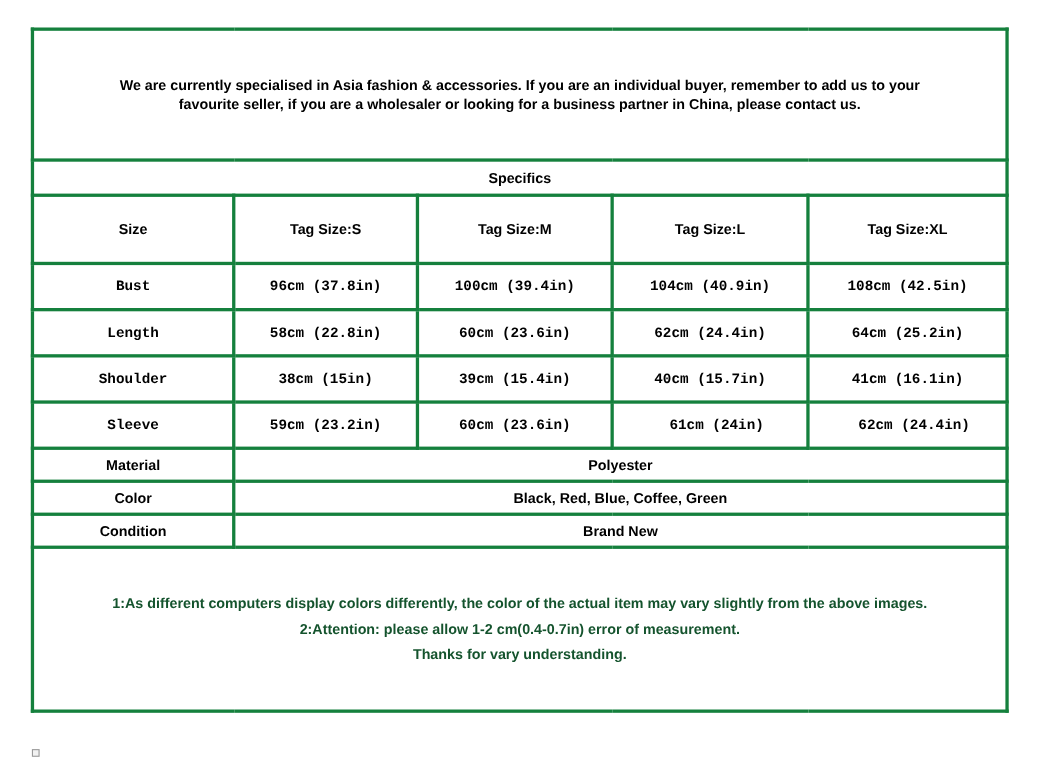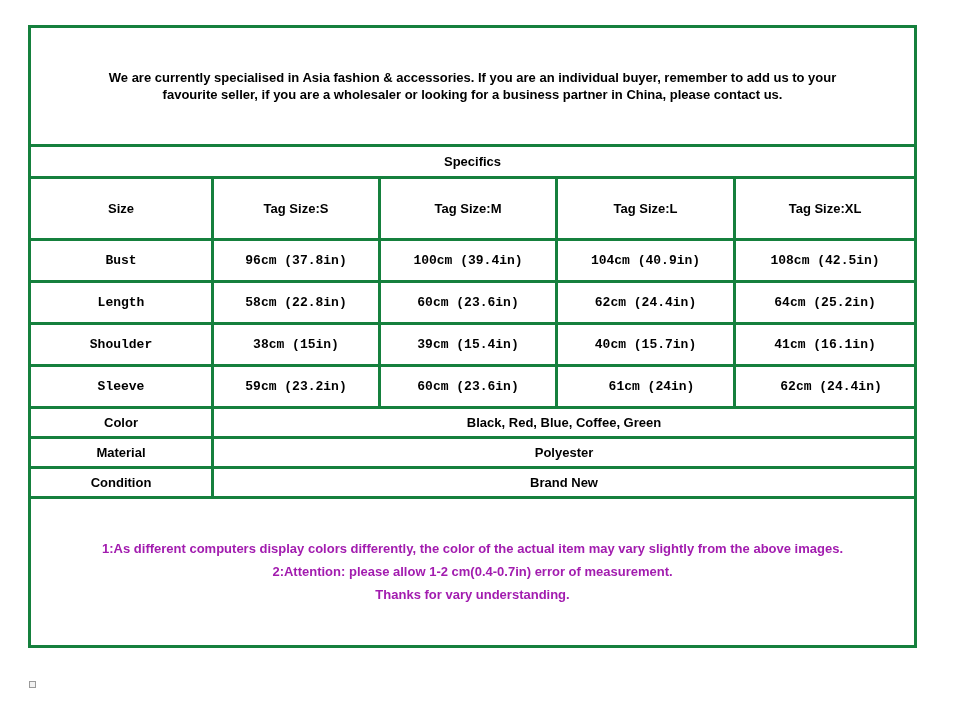--- a/index.html
+++ b/index.html
@@ -149,13 +149,13 @@
     </tr>
 
     <tr class="attr-row">
-      <td>Color</td>
-      <td colspan="4" class="attr-val">Black, Red, Blue, Coffee, Green</td>
+      <td>Material</td>
+      <td colspan="4" class="attr-val">Polyester</td>
     </tr>
 
     <tr class="attr-row">
-      <td>Material</td>
-      <td colspan="4" class="attr-val">Polyester</td>
+      <td>Color</td>
+      <td colspan="4" class="attr-val">Black, Red, Blue, Coffee, Green</td>
     </tr>
 
 

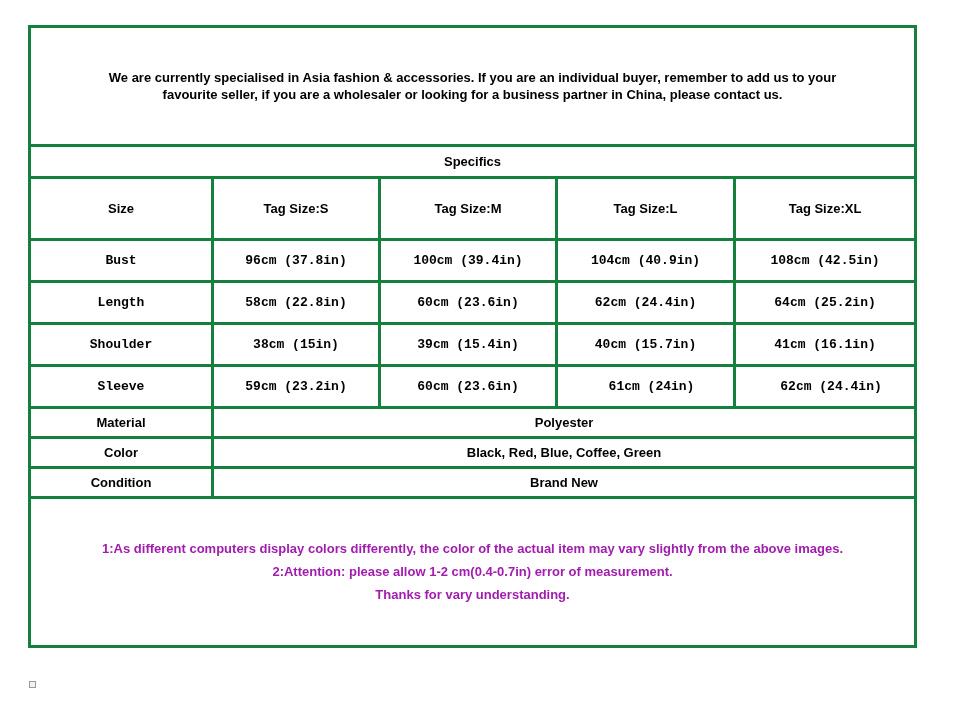--- a/index.html
+++ b/index.html
@@ -63,7 +63,7 @@
   td.footer-cell {
     text-align: left;
     padding: 0 3px;
-    color: #a21caf;
+    color: #14532d;
   }
   td.footer-cell p {
     margin: 0 0 7px 0;

